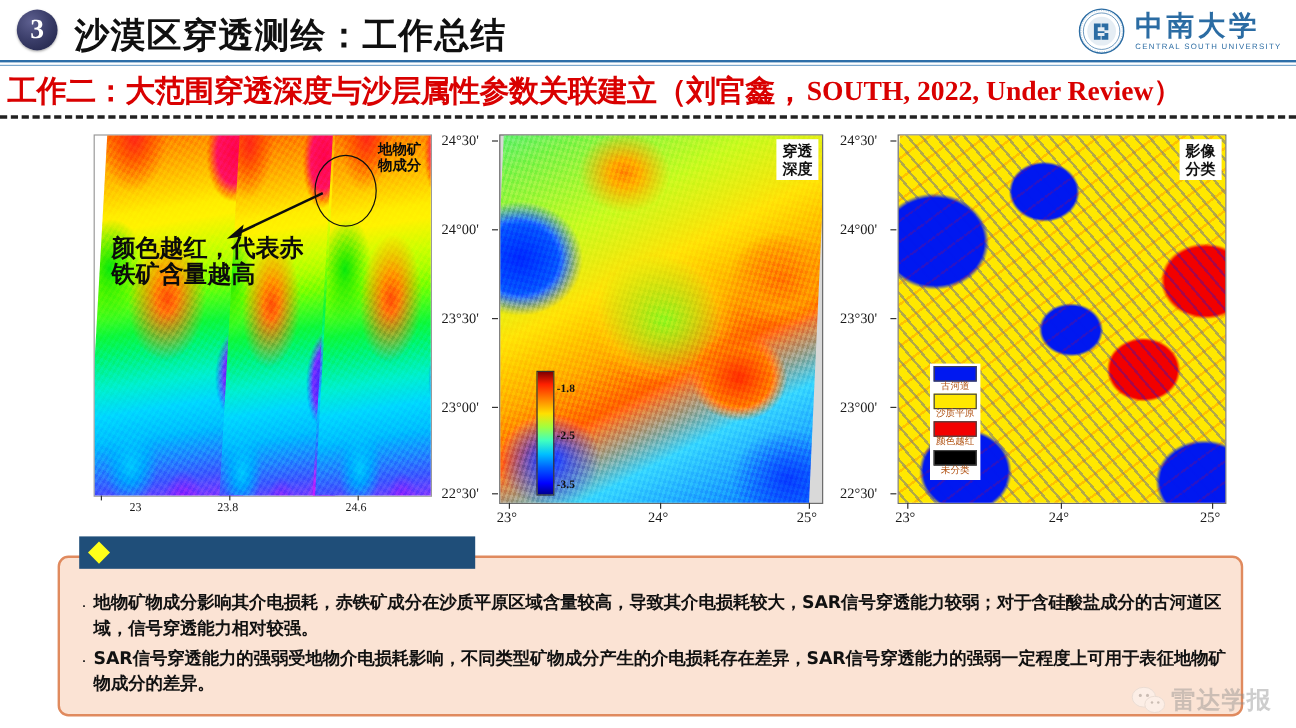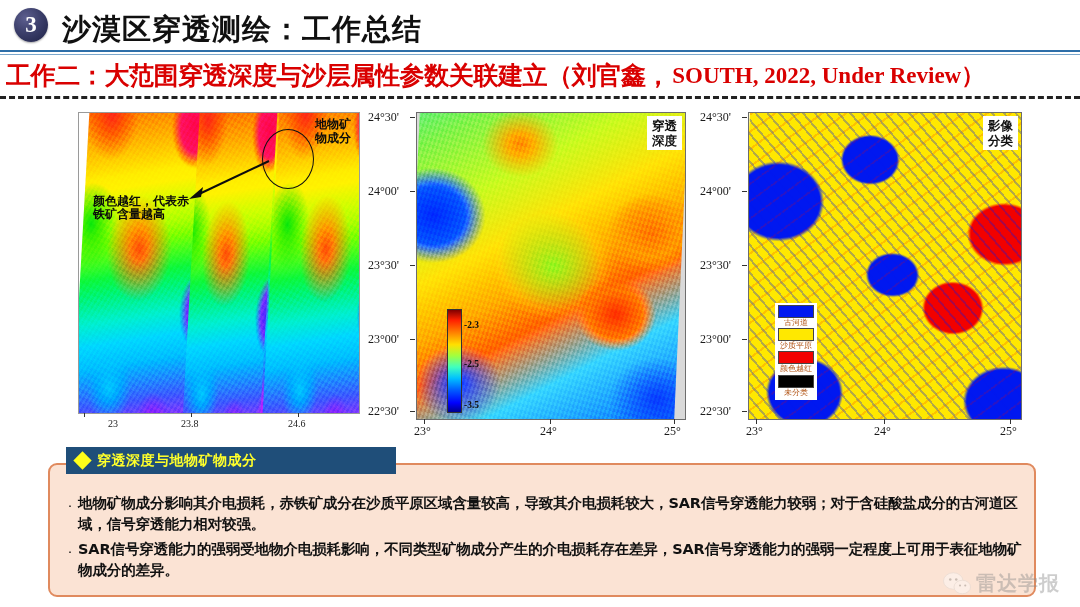--- a/index.html
+++ b/index.html
@@ -224,6 +224,19 @@
     <div class="badge">3</div>
     <div class="header-title">沙漠区穿透测绘：工作总结</div>
 
+    <div class="logo">
+      <svg class="logo-seal" viewBox="0 0 100 100">
+        <circle cx="50" cy="50" r="46" fill="none" stroke="#2b6ca3" stroke-width="3"></circle>
+        <circle cx="50" cy="50" r="38" fill="none" stroke="#2b6ca3" stroke-width="1.4"></circle>
+        <circle cx="50" cy="50" r="30" fill="#2b6ca3" opacity=".12"></circle>
+        <path d="M34 34 h14 v8 h-6 v8 h14 v-8 h-6 v-8 h14 v14 h-8 v6 h8 v14 h-14 v-8 h6 v-6 h-14 v6 h6 v8 h-14 z" fill="#2b6ca3"></path>
+        <circle cx="50" cy="50" r="43" fill="none" stroke="#2b6ca3" stroke-width=".8" stroke-dasharray="2 3"></circle>
+      </svg>
+      <div>
+        <div class="logo-cn">中南大学</div>
+        <div class="logo-en">CENTRAL SOUTH UNIVERSITY</div>
+      </div>
+    </div>
 
     <div class="hdr-rule-a"></div>
     <div class="hdr-rule-b"></div>

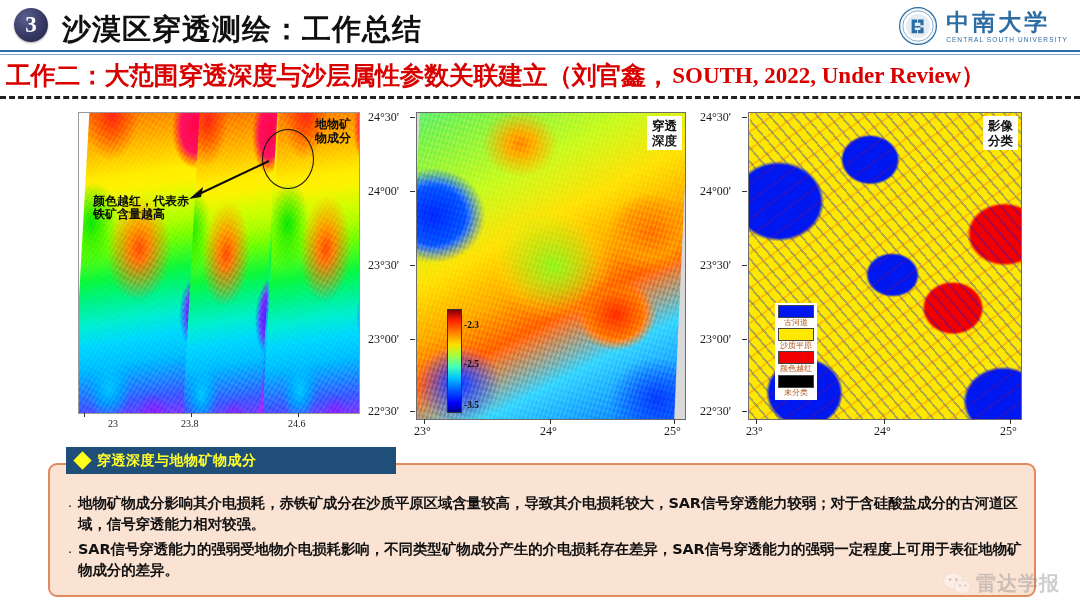--- a/index.html
+++ b/index.html
@@ -275,7 +275,7 @@
           <polygon points="2,42 16,30 14,40" fill="#0d0d0d"></polygon>
         </svg>
 
-        <div class="annot-text" style="left:14px;top:82px;font-size:12px;">颜色越红，代表赤
+        <div class="annot-text" style="left:14px;top:82px;font-size:20px;">颜色越红，代表赤
 铁矿含量越高</div>
       </div>
 

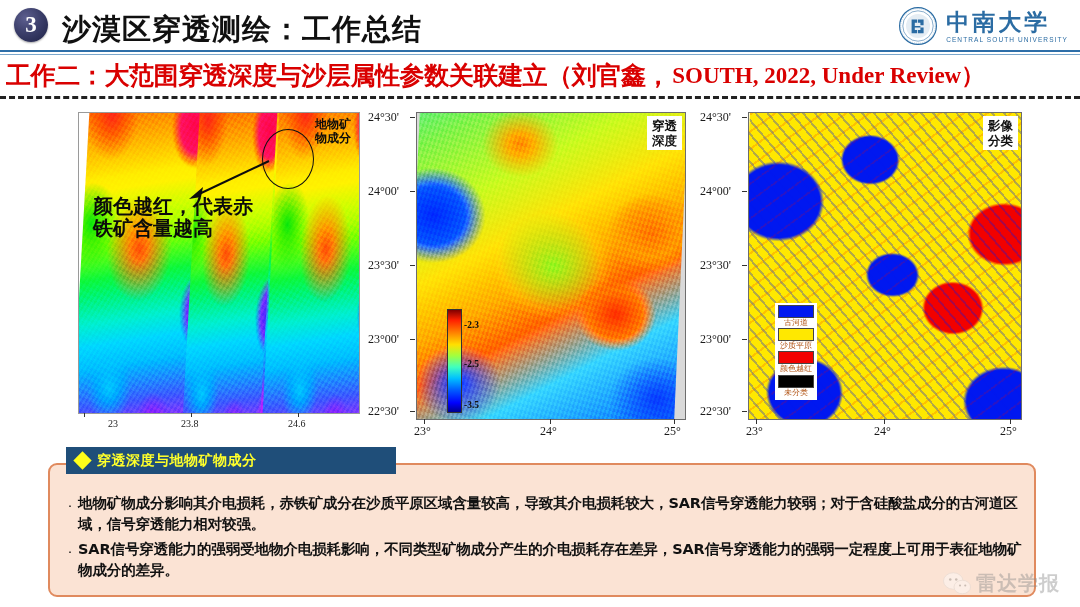--- a/index.html
+++ b/index.html
@@ -298,7 +298,7 @@
         </div>
 
         <div class="cbar" style="left:30px;top:196px;height:102px;"></div>
-        <div class="cbar-lbl" style="left:47px;top:207px;">-2.3</div>
+        <div class="cbar-lbl" style="left:47px;top:207px;">-1.8</div>
         <div class="cbar-lbl" style="left:47px;top:246px;">-2.5</div>
         <div class="cbar-lbl" style="left:47px;top:287px;">-3.5</div>
 

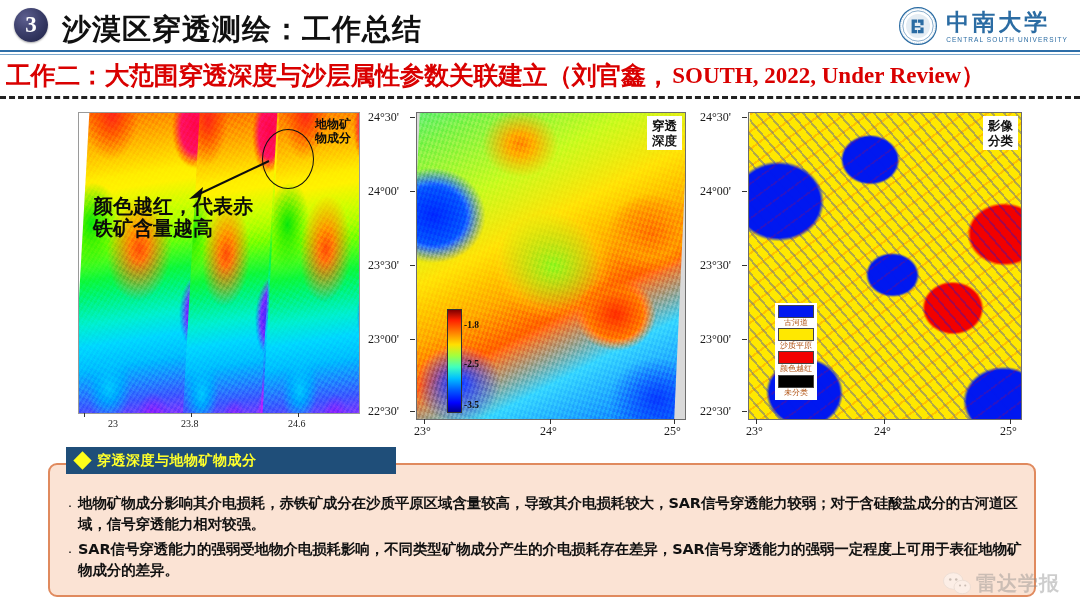--- a/index.html
+++ b/index.html
@@ -392,7 +392,6 @@
 
   <div class="callout-tab">
     <div class="tab-diamond"></div>
-    <div class="tab-text">穿透深度与地物矿物成分</div>
   </div>
 
   <div class="watermark">

